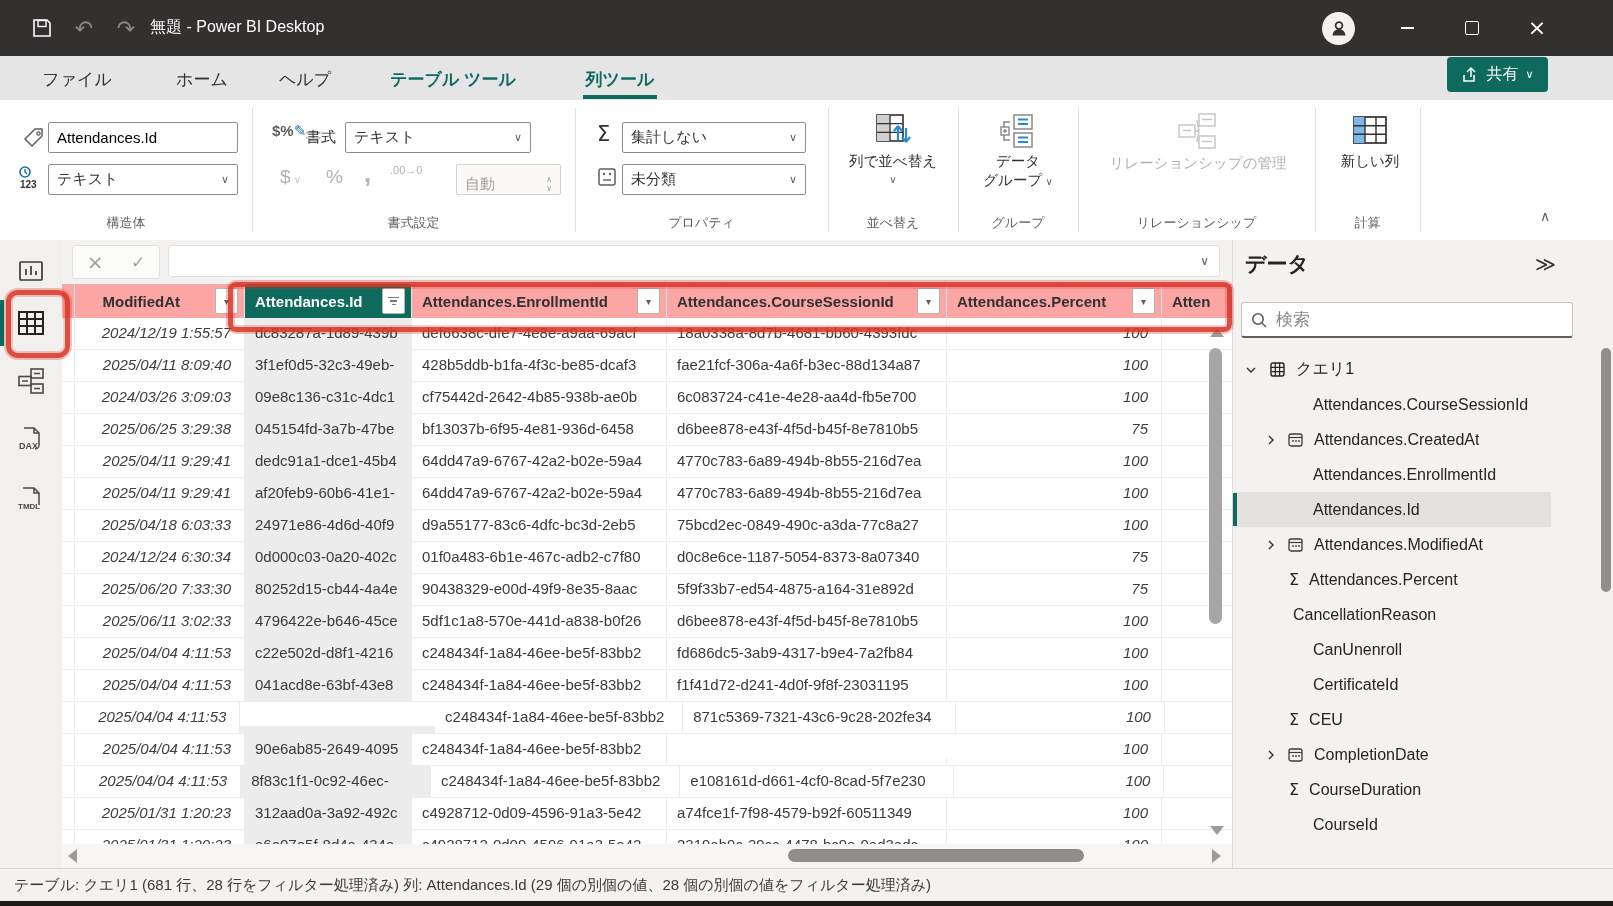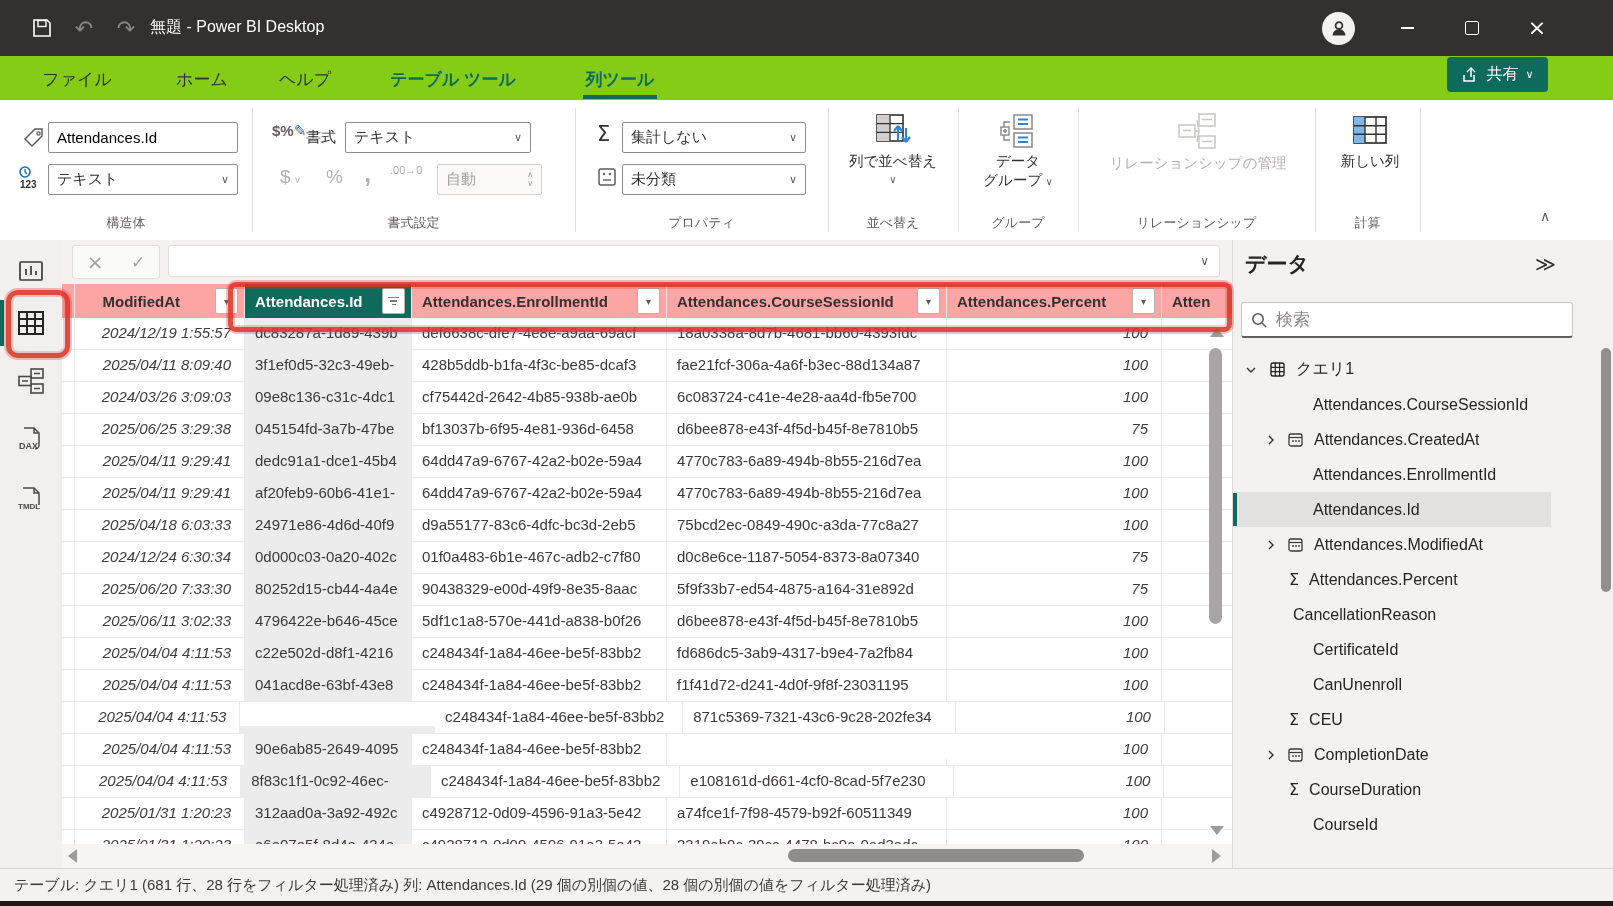--- a/index.html
+++ b/index.html
@@ -21,7 +21,7 @@
   .close-glyph{font-size:22px;line-height:1;}
 
   
-  .tabrow{left:0;top:56px;width:1613px;height:44px;background:#84cc16;}
+  .tabrow{left:0;top:56px;width:1613px;height:44px;background:#e5e5e5;}
   .mtab{top:8px;height:30px;font-size:17px;display:flex;align-items:center;justify-content:center;}
   .mtab.ctx{color:#0e6a5c;font-weight:bold;}
   .tab-underline{left:583px;top:95px;width:74px;height:4px;background:#0e6a5c;}

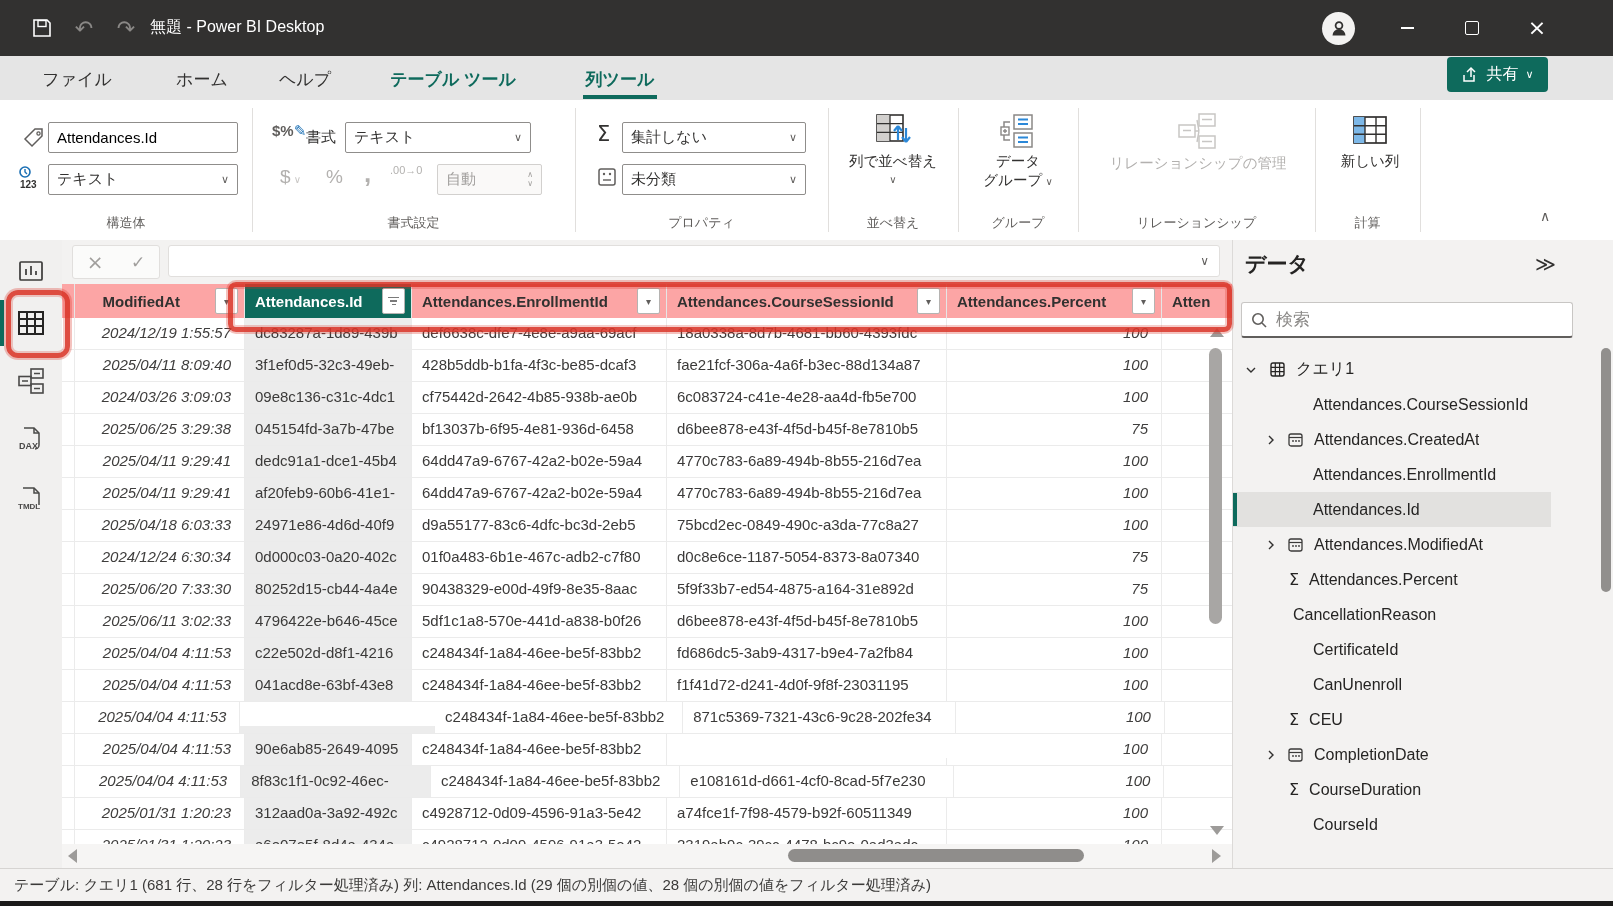--- a/index.html
+++ b/index.html
@@ -183,7 +183,7 @@
     <div class="abs rgray" style="left:326px;top:66px;font-size:19px;">%</div>
     <div class="abs rgray" style="left:364px;top:58px;font-size:26px;font-weight:bold;">,</div>
     <div class="abs rgray" style="left:390px;top:64px;font-size:11px;font-weight:normal;">.00→0</div>
-    <div class="abs rselect rdisabled" style="left:437px;top:64px;width:105px;">
+    <div class="abs rselect rdisabled" style="left:456px;top:64px;width:105px;align-items:flex-end;">
       <span>自動</span>
       <span class="spin ico">
           <span>∧</span>

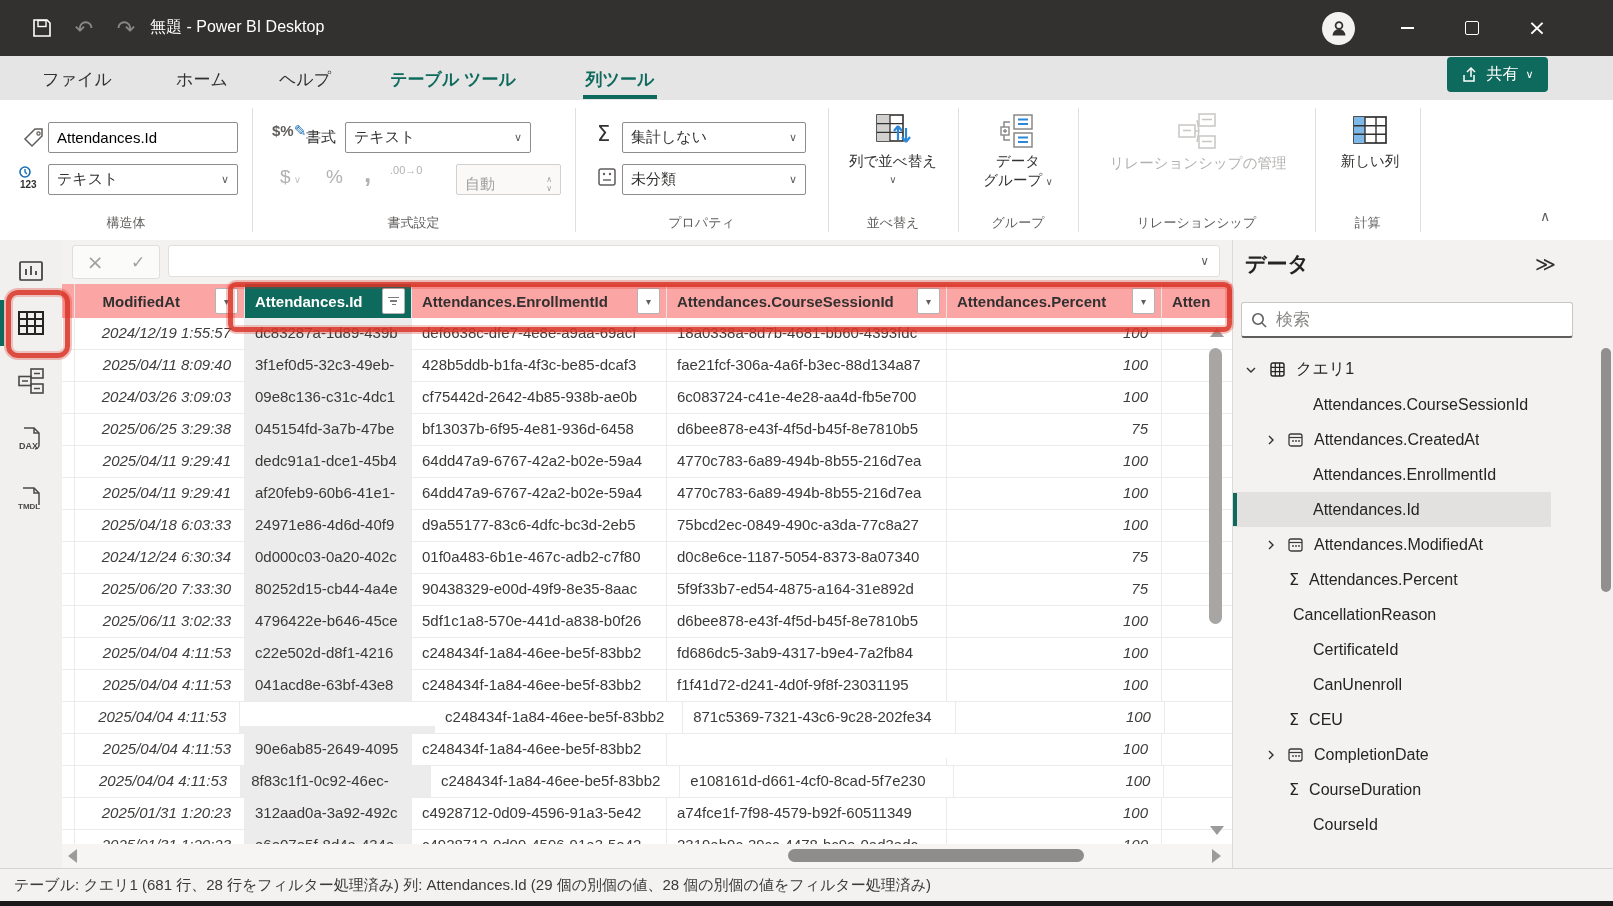--- a/index.html
+++ b/index.html
@@ -593,10 +593,10 @@
           <span class="lbl" style="margin-left: 60px;">CancellationReason</span>
         </div>
         <div class="prow" style="width: 318px;">
+          <span class="lbl" style="margin-left: 80px;">CanUnenroll</span>
+        </div>
+        <div class="prow" style="width: 318px;">
           <span class="lbl" style="margin-left: 80px;">CertificateId</span>
-        </div>
-        <div class="prow" style="width: 318px;">
-          <span class="lbl" style="margin-left: 80px;">CanUnenroll</span>
         </div>
         <div class="prow" style="width: 318px;">
           <span class="ico" style="margin-left:56px;font-size:16px;">Σ</span>

